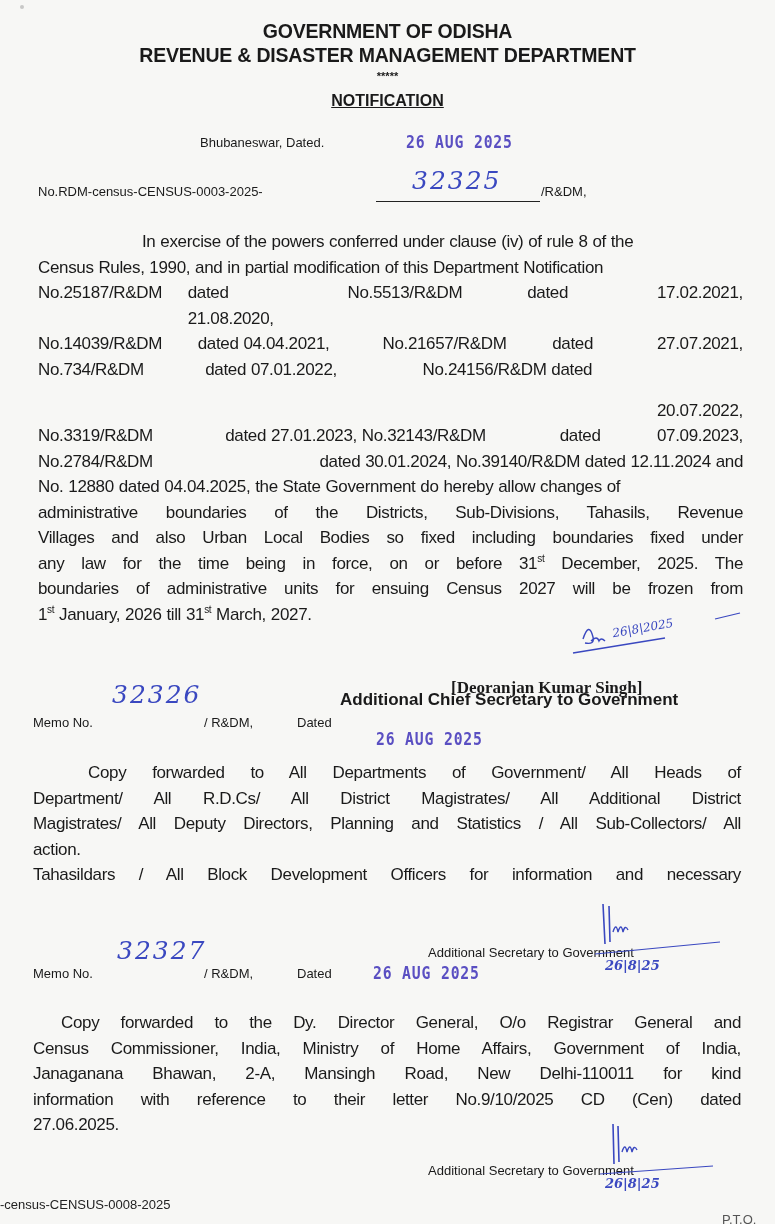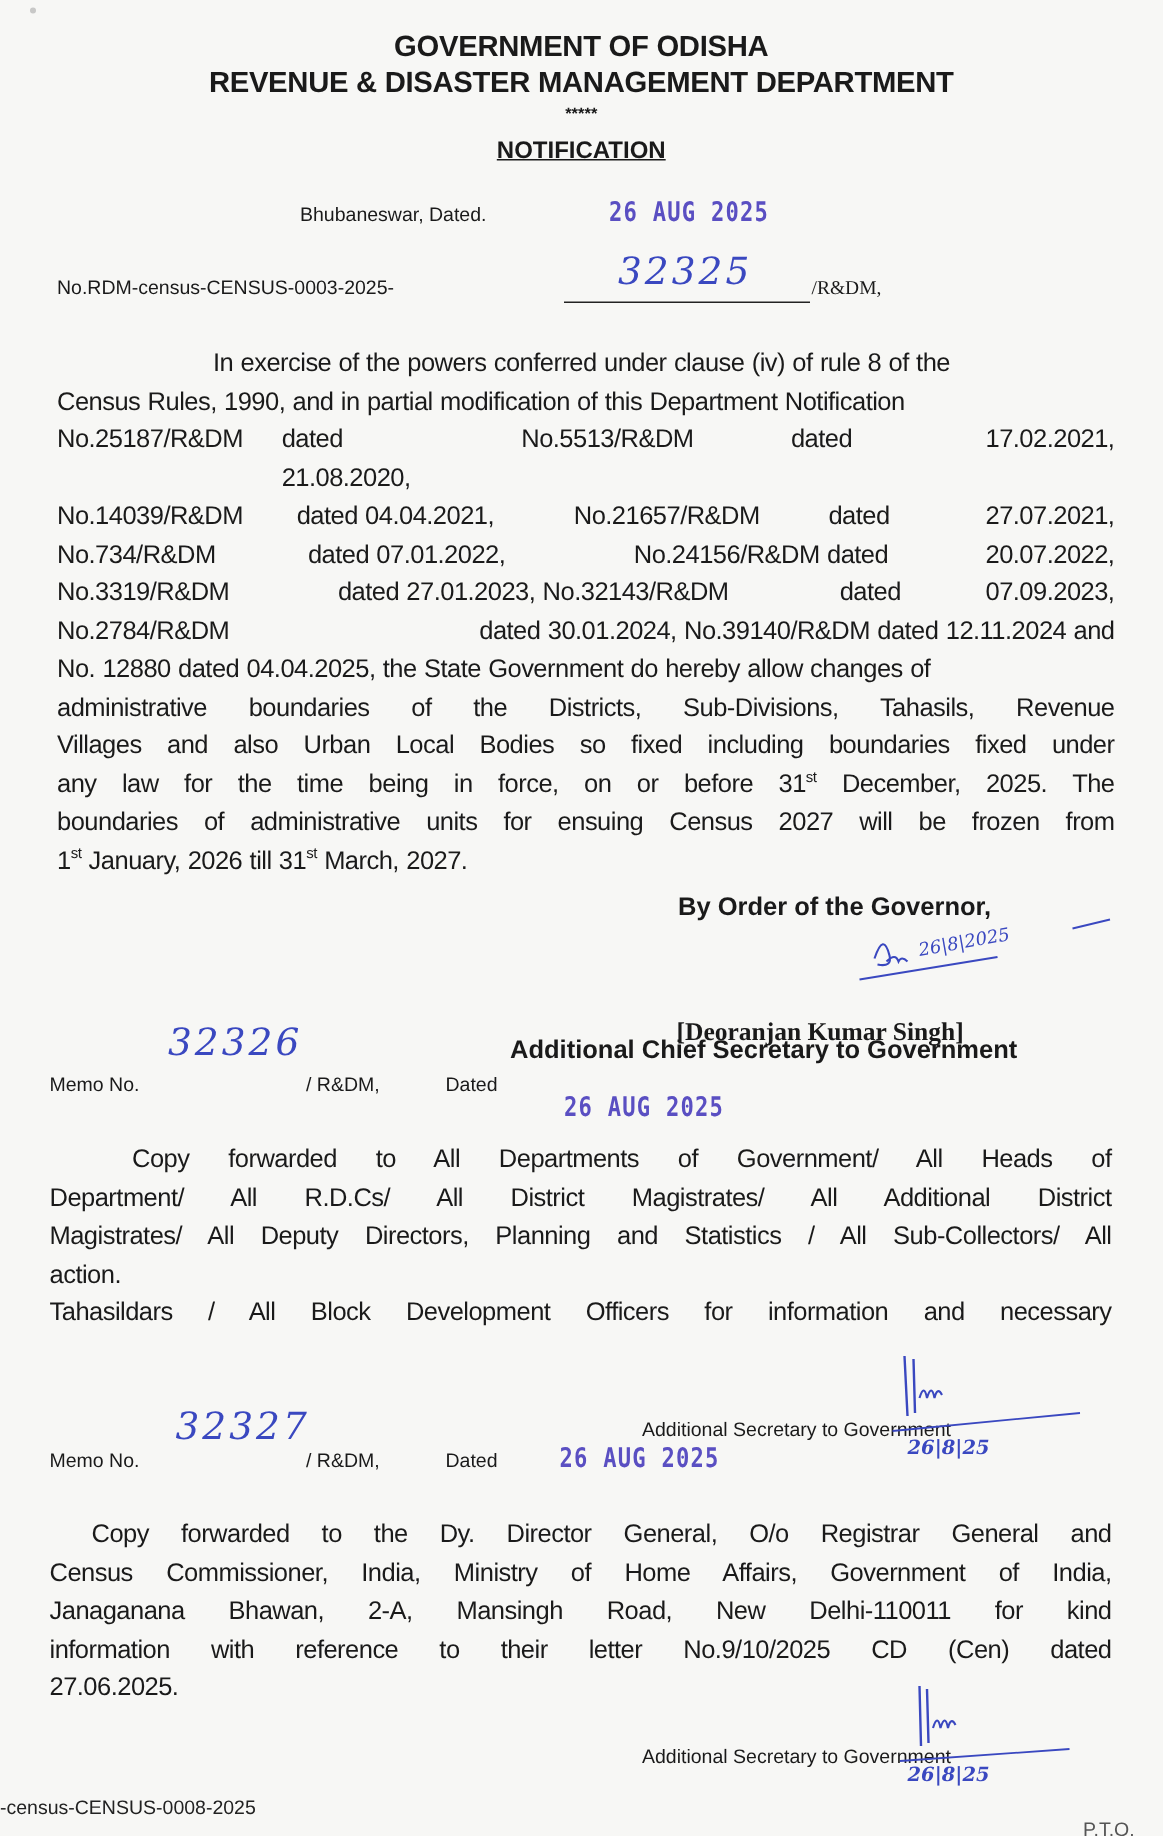--- a/index.html
+++ b/index.html
@@ -52,7 +52,7 @@
   <div class="abs txt" style="left:38px;top:184px;">No.RDM-census-CENSUS-0003-2025-</div>
   <div class="underline-line" style="left:376px;top:201px;width:164px;"></div>
   <div class="abs hand" style="left:412px;top:166px;">32325</div>
-  <div class="abs txt" style="left:541px;top:184px;font-family:Liberation Serif, serif;">/R&amp;DM,</div>
+  <div class="abs txt" style="left:541px;top:184px;">/R&amp;DM,</div>
 
   <div class="para" style="left:38px;top:229px;width:705px;">
     <div style="padding-left:104px;">In exercise of the powers conferred under clause (iv) of rule 8 of the</div>

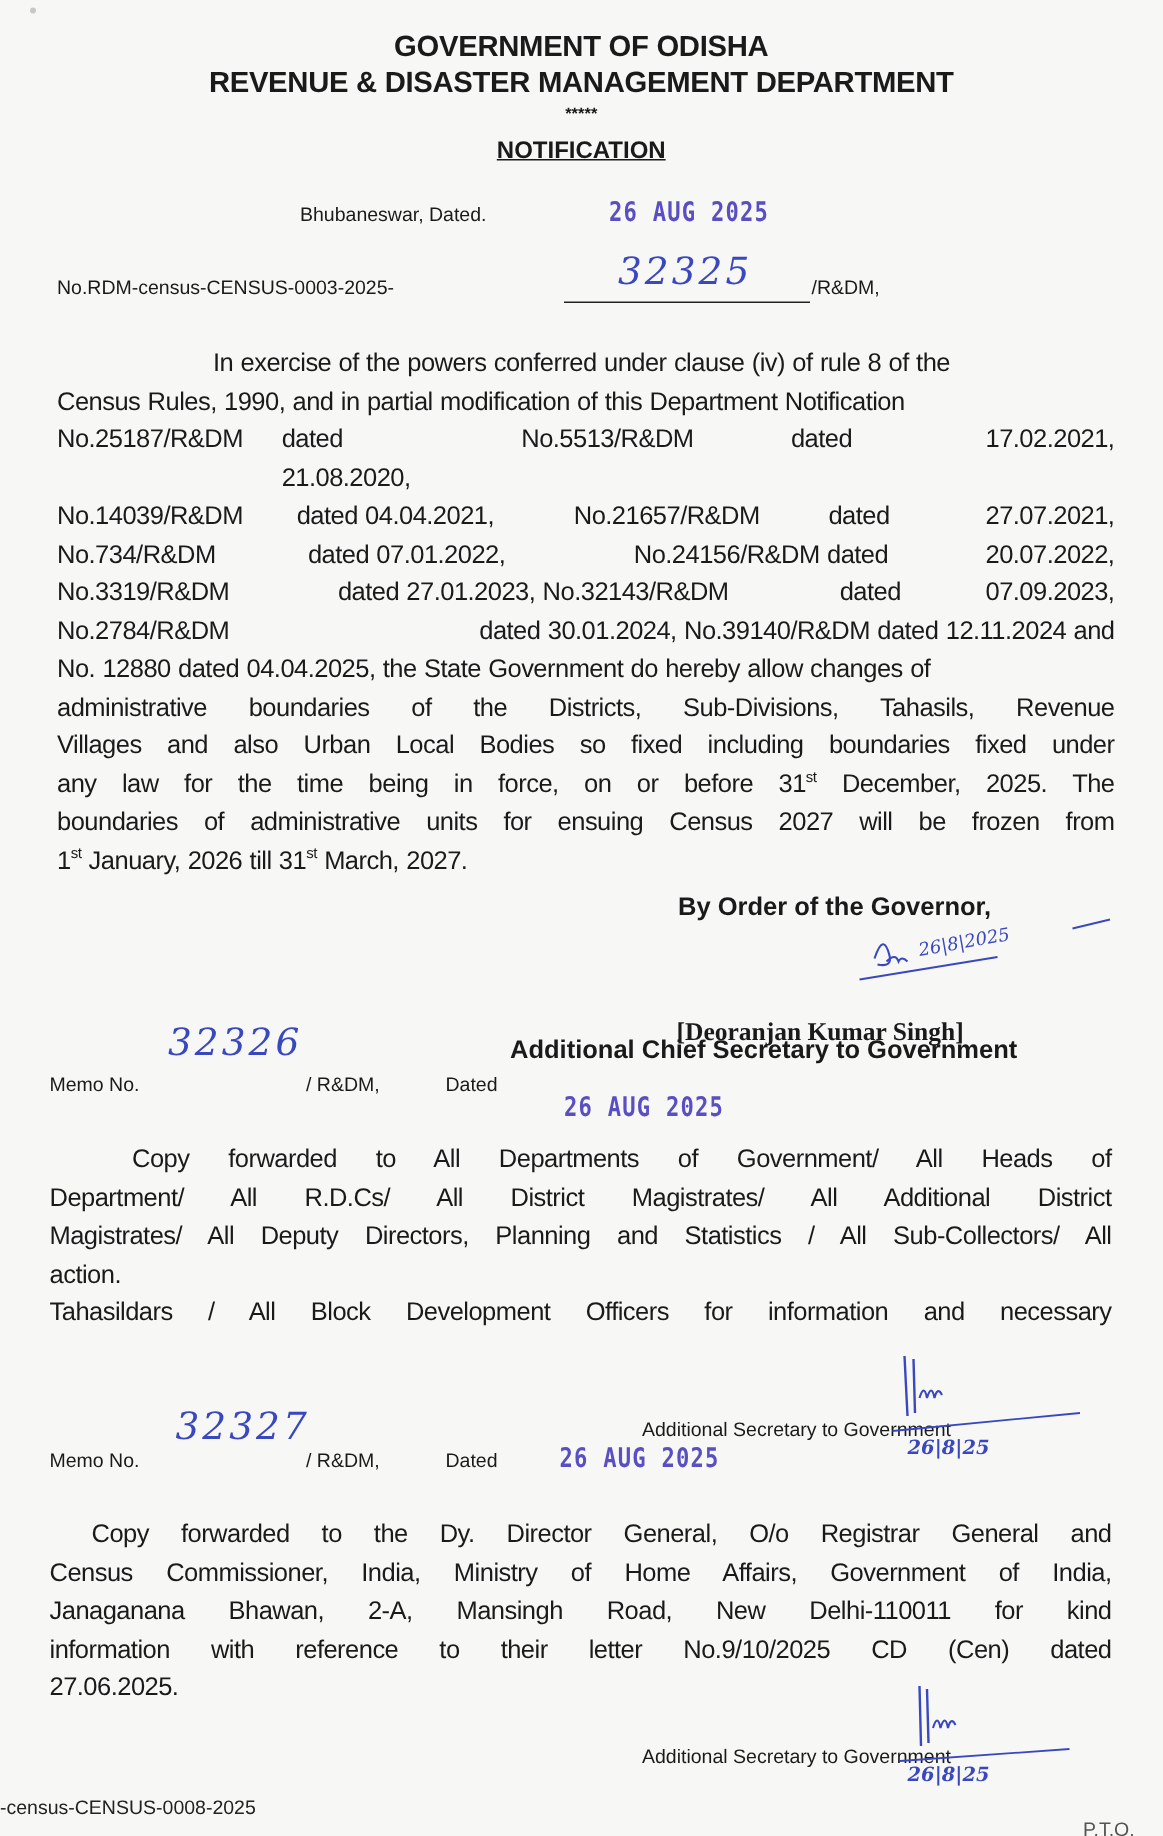--- a/index.html
+++ b/index.html
@@ -77,7 +77,7 @@
       <span style="width:200px;">dated 07.01.2022,</span>
       <span style="width:200px;">No.24156/R&amp;DM dated</span>
       <span></span>
-      <span style="text-align:center;">20.07.2022,</span>
+      <span style="text-align:center;margin-top:41px;">20.07.2022,</span>
     </div>
     <div class="refrow">
       <span style="width:170px;">No.3319/R&amp;DM</span>

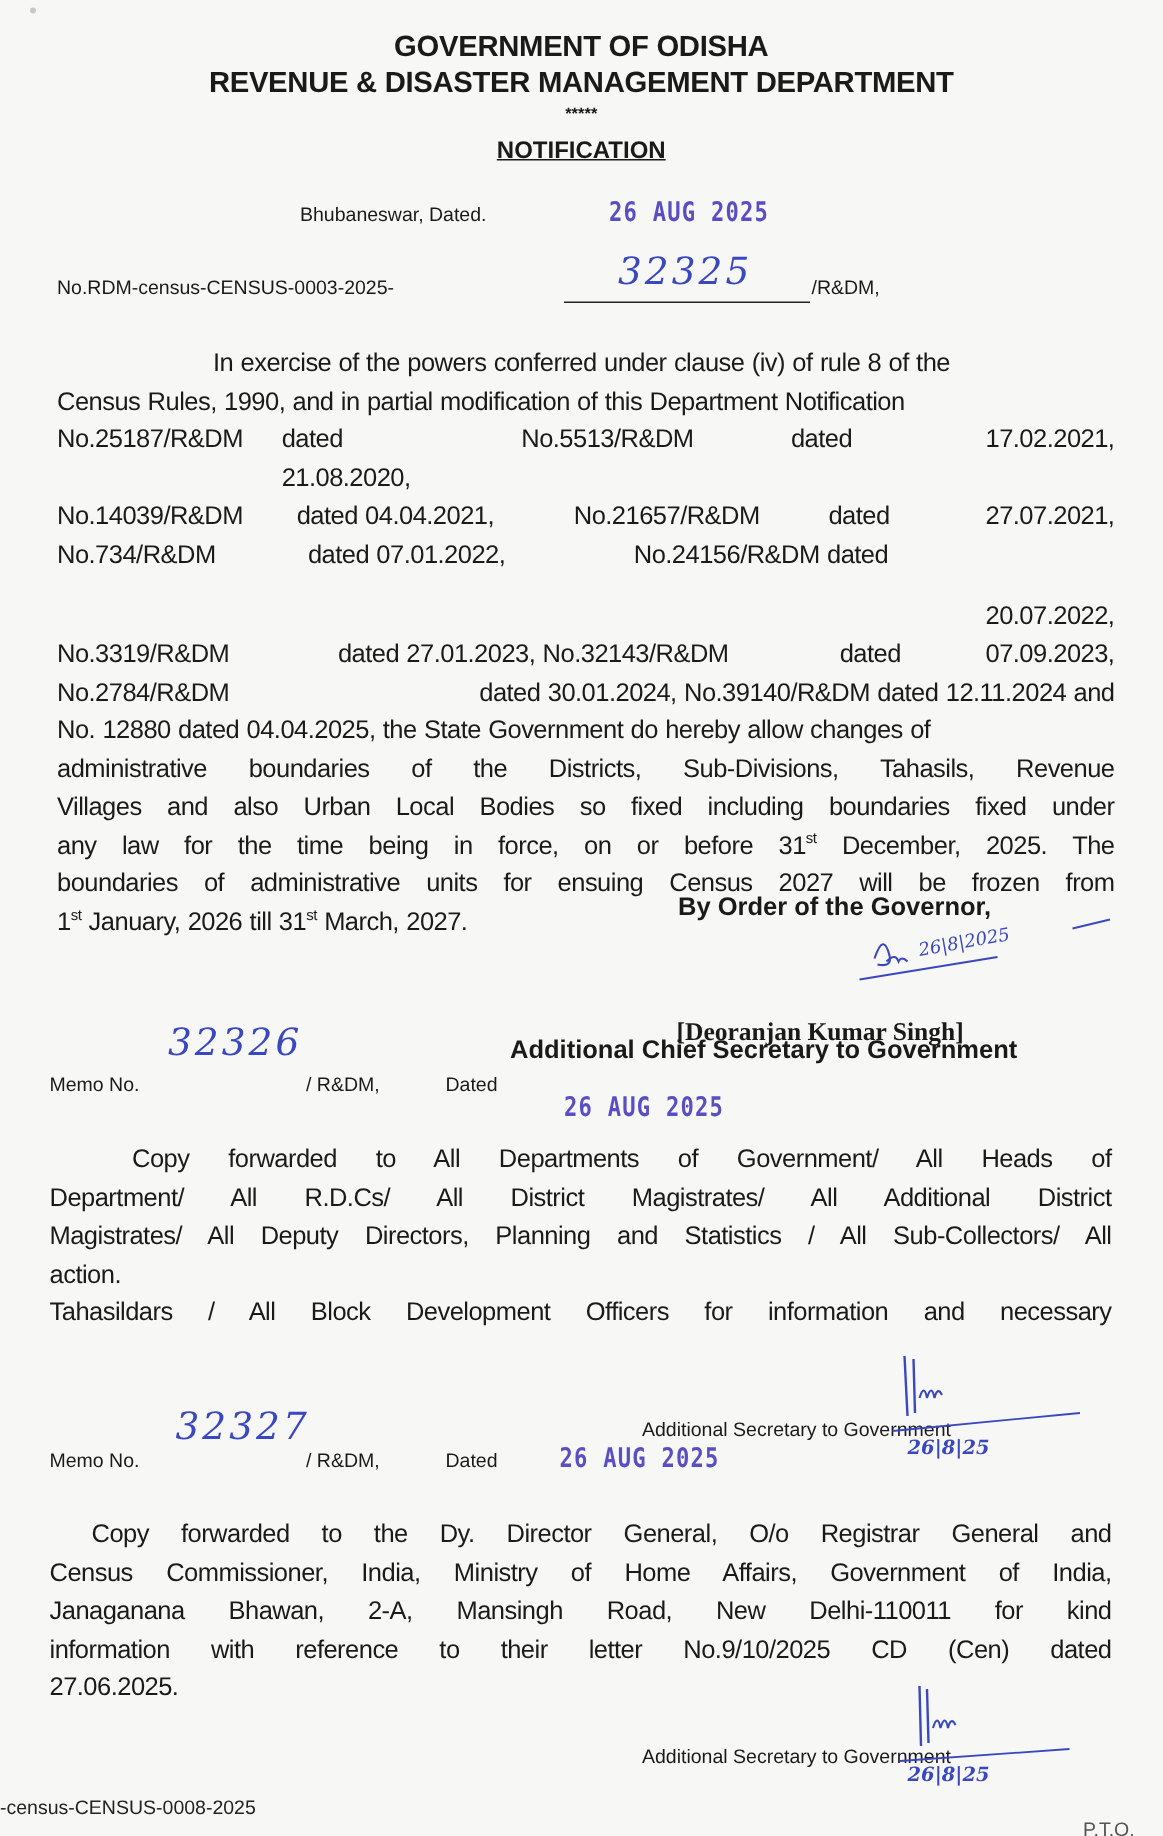--- a/index.html
+++ b/index.html
@@ -99,7 +99,6 @@
     <div><span>1</span><sup>st</sup><span> January, 2026 till 31</span><sup>st</sup><span> March, 2027.</span></div>
   </div>
 
-  <div class="abs bold" style="left:452px;top:595px;">By Order of the Governor,</div>
   <div class="abs sig" style="left:565px;top:613px;">
     <svg width="180" height="50">
       <path d="M8 40 L100 25" stroke="#3a48c0" stroke-width="1.4" fill="none"></path>

